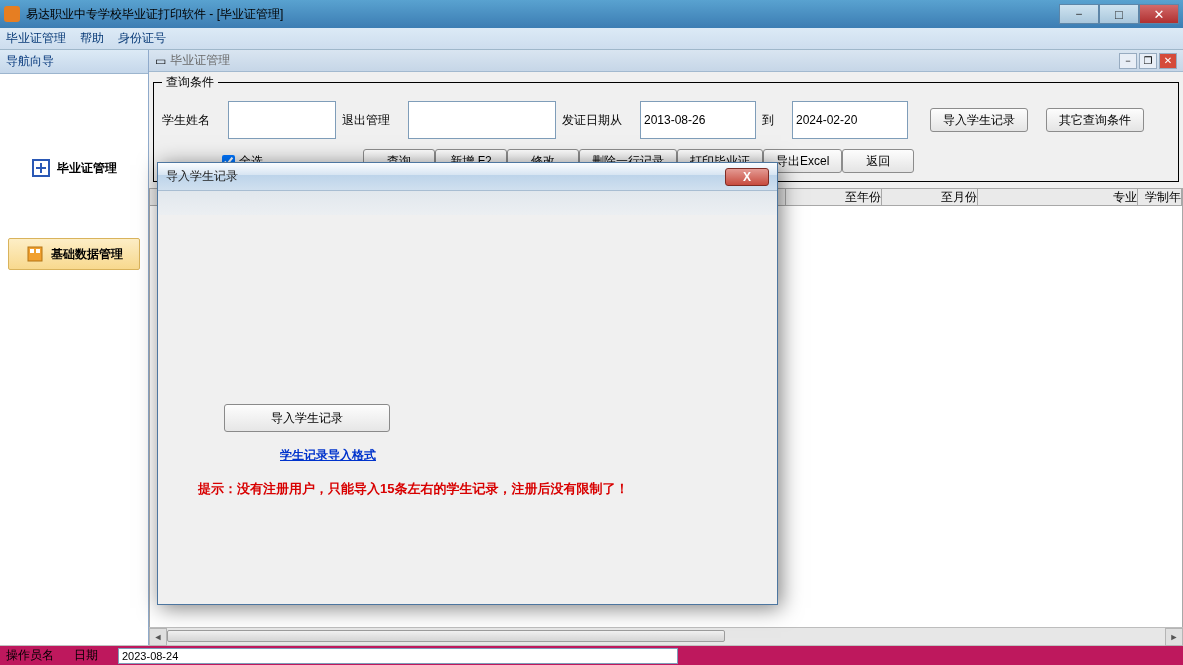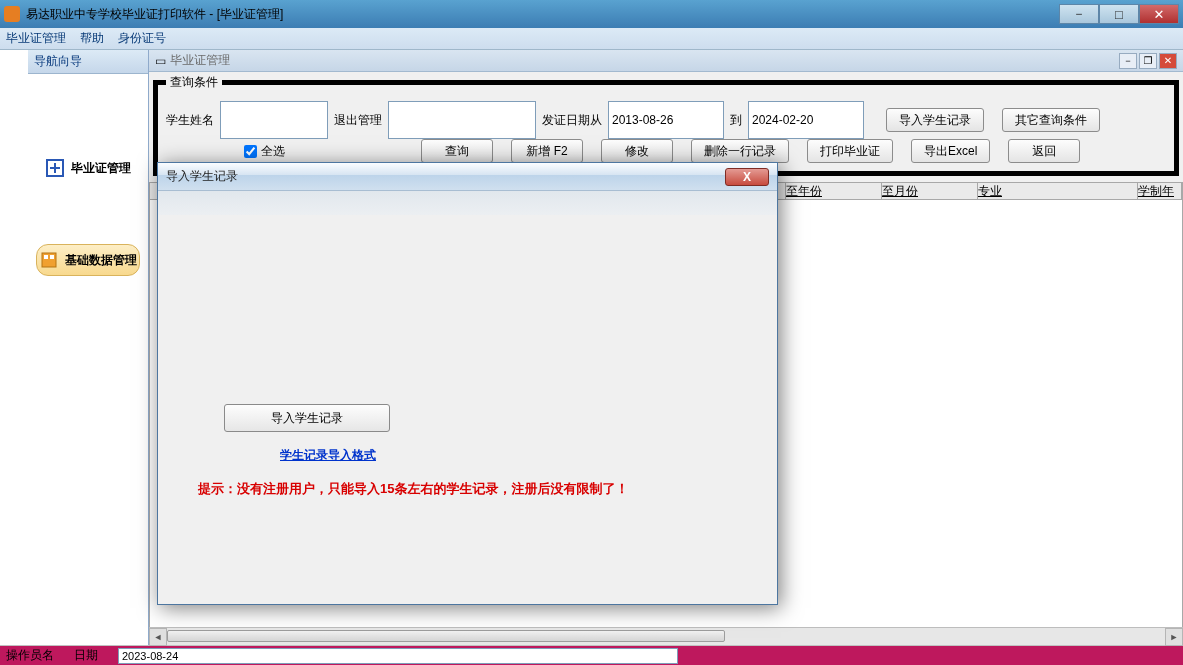--- a/index.html
+++ b/index.html
@@ -21,7 +21,7 @@
   .client { display:flex; height:calc(665px - 28px - 22px - 20px); position:relative; }
 
   
-  .leftnav { width:149px; background:#fff; border-right:1px solid #8faacb; display:flex; flex-direction:column;padding-left:28px; }
+  .leftnav { width:149px; background:#fff; border-right:1px solid #8faacb; display:flex; flex-direction:column; }
   .leftnav .hdr { background:linear-gradient(to bottom,#dceaf6,#c5d7ea); padding:3px 6px; border-bottom:1px solid #9cb5ce; color:#0a3b7e; }
   .leftnav .navpad { flex:1; background:#fff; position:relative; }
   .navbtn { position:absolute; left:8px; right:8px; height:32px; display:flex; align-items:center; justify-content:center; font-size:14px; font-weight:bold; }

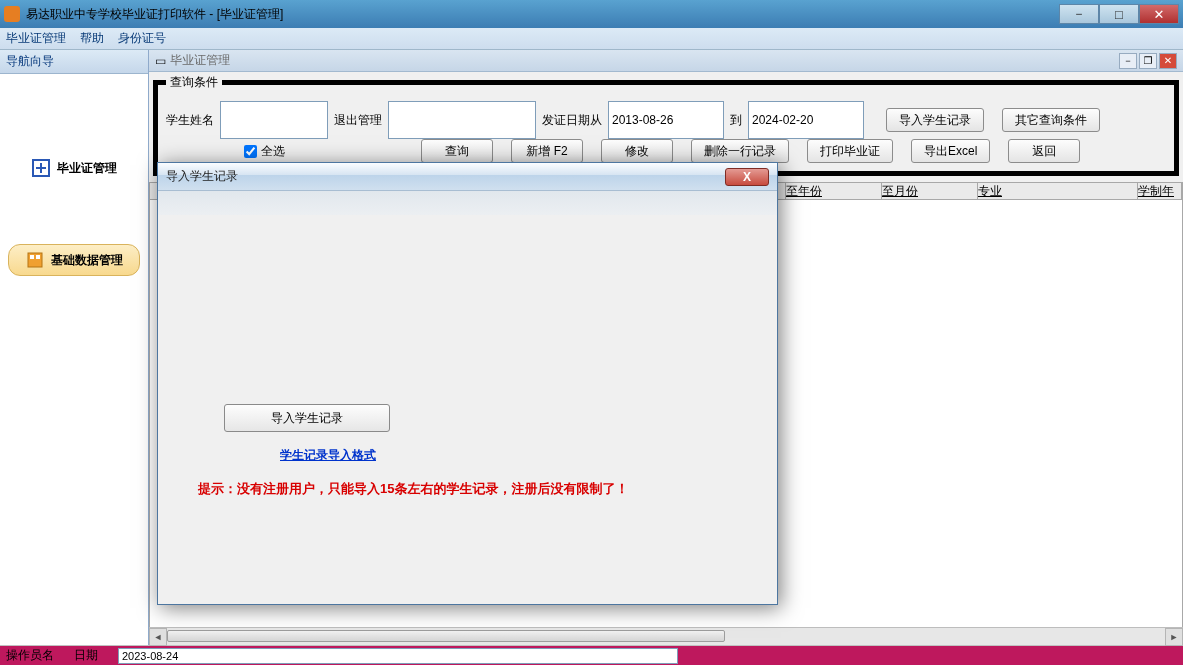--- a/index.html
+++ b/index.html
@@ -39,7 +39,7 @@
 
   .formarea { position:absolute; left:0; right:0; top:22px; bottom:0; background:#f0f0f0; }
 
-  fieldset.query { margin:2px 4px 0; border:5px solid #000000; padding:0 8px 8px; }
+  fieldset.query { margin:2px 4px 0; border:1px solid #000000; padding:0 8px 8px; }
   fieldset.query legend { padding:0 4px; }
   .row1 { display:flex; align-items:center; margin-top:10px; gap:6px; }
   .row1 label { white-space:nowrap; }

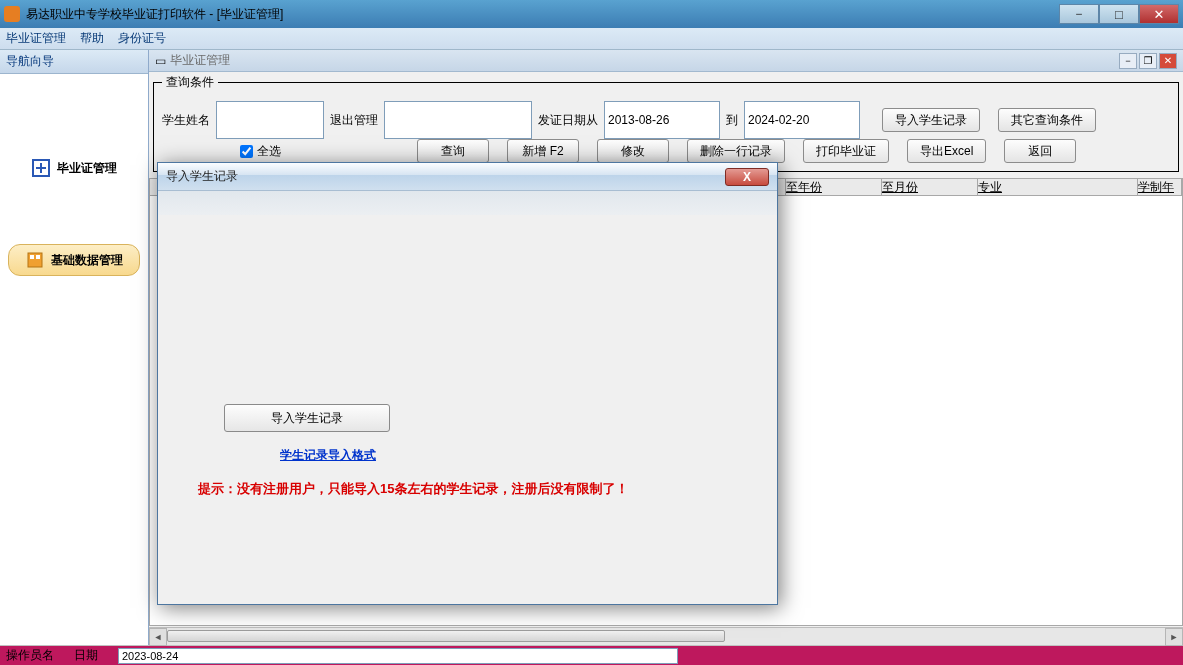--- a/index.html
+++ b/index.html
@@ -43,7 +43,7 @@
   fieldset.query legend { padding:0 4px; }
   .row1 { display:flex; align-items:center; margin-top:10px; gap:6px; }
   .row1 label { white-space:nowrap; }
-  .tin { height:20px; border:1px solid #7f9db9; background:#fff; padding:18px 3px; }
+  .tin { height:20px; border:1px solid #7f9db9; background:#fff; padding:18px 3px;margin-left:12px; }
   .btn { height:24px; padding:0 12px; background:linear-gradient(to bottom,#fdfdfd,#e4e4e4); border:1px solid #8c8c8c; border-radius:3px; cursor:pointer; display:inline-flex; align-items:center; justify-content:center; }
   .row2 { display:flex; align-items:center; gap:18px; }
   .row2 .spacer { width:60px; }

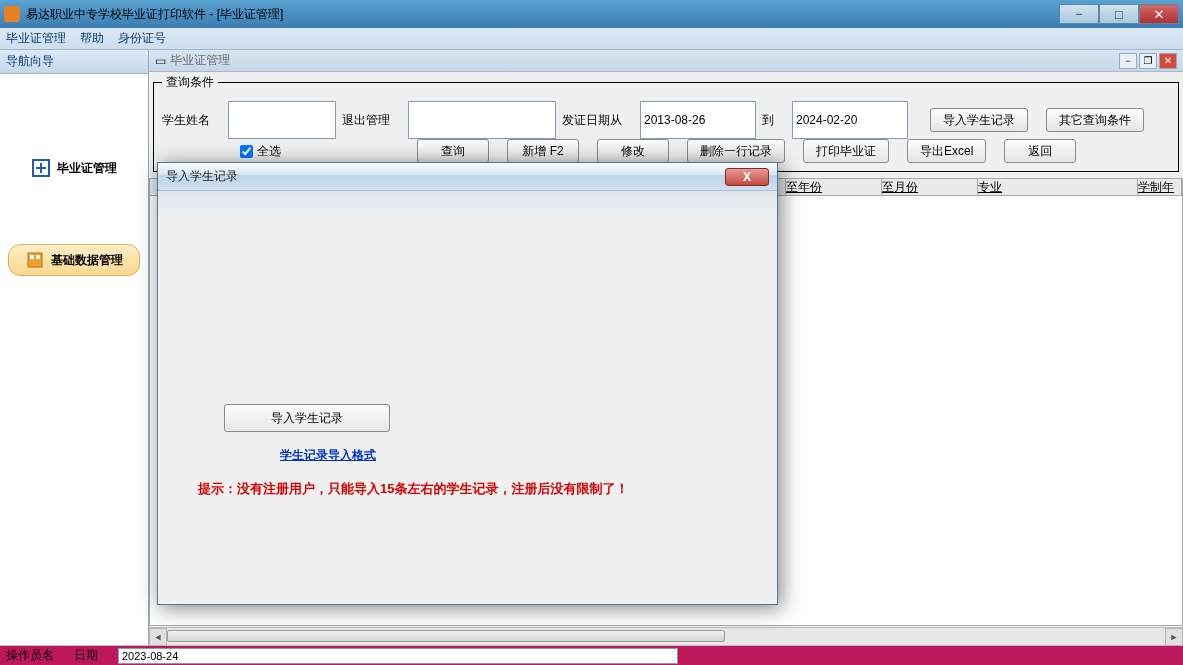--- a/index.html
+++ b/index.html
@@ -45,7 +45,7 @@
   .row1 label { white-space:nowrap; }
   .tin { height:20px; border:1px solid #7f9db9; background:#fff; padding:18px 3px;margin-left:12px; }
   .btn { height:24px; padding:0 12px; background:linear-gradient(to bottom,#fdfdfd,#e4e4e4); border:1px solid #8c8c8c; border-radius:3px; cursor:pointer; display:inline-flex; align-items:center; justify-content:center; }
-  .row2 { display:flex; align-items:center; gap:18px; }
+  .row2 { display:flex; align-items:center; margin-top:10px; }
   .row2 .spacer { width:60px; }
 
   .gridhdr { margin-top:6px; height:18px; background:#eaeaea; border:1px solid #a8a8a8; display:flex; position:relative; }

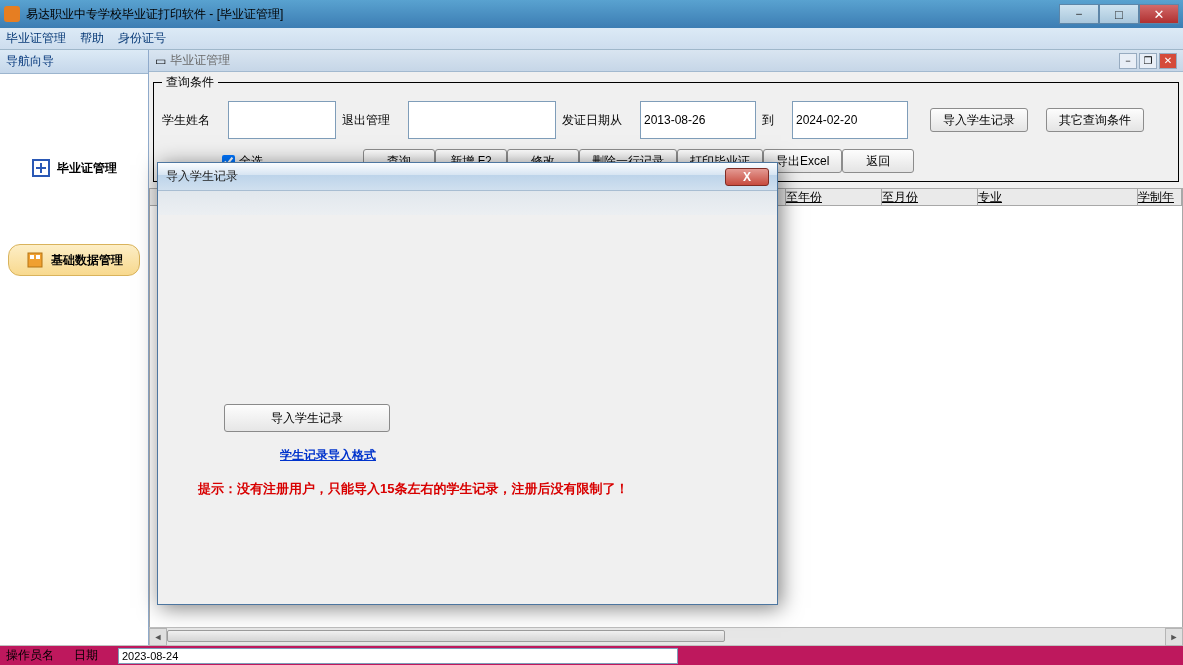--- a/index.html
+++ b/index.html
@@ -49,7 +49,7 @@
   .row2 .spacer { width:60px; }
 
   .gridhdr { margin-top:6px; height:18px; background:#eaeaea; border:1px solid #a8a8a8; display:flex; position:relative; }
-  .gridhdr .cell { border-right:1px solid #a8a8a8; text-align:left; line-height:16px; height:100%; overflow:hidden;text-decoration:underline; }
+  .gridhdr .cell { border-right:1px solid #a8a8a8; text-align:right; line-height:16px; height:100%; overflow:hidden; }
   .gridbody { height:430px; background:#fff; border:1px solid #a8a8a8; border-top:none; }
 
   .hscroll { position:absolute; left:0; right:0; bottom:0; height:18px; background:#e7e7e7; border-top:1px solid #bdbdbd; }

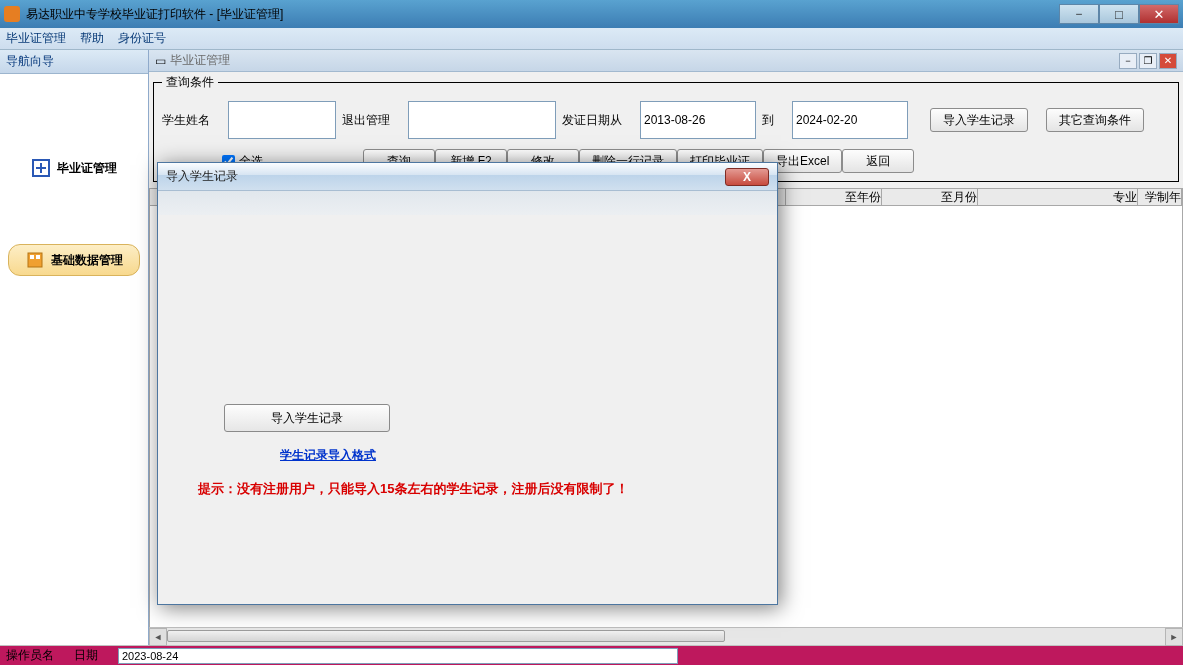--- a/index.html
+++ b/index.html
@@ -26,7 +26,7 @@
   .leftnav .navpad { flex:1; background:#fff; position:relative; }
   .navbtn { position:absolute; left:8px; right:8px; height:32px; display:flex; align-items:center; justify-content:center; font-size:14px; font-weight:bold; }
   .navbtn.a { top:78px; }
-  .navbtn.b { top:170px; background:linear-gradient(to bottom,#fdeec6,#f8d98e); border:1px solid #d9b35c; border-radius:12px; }
+  .navbtn.b { top:164px; background:linear-gradient(to bottom,#fdeec6,#f8d98e); border:1px solid #d9b35c; border-radius:2px; }
   .navbtn .ic { width:20px; height:20px; margin-right:6px; display:inline-flex; align-items:center; justify-content:center; }
 
   

